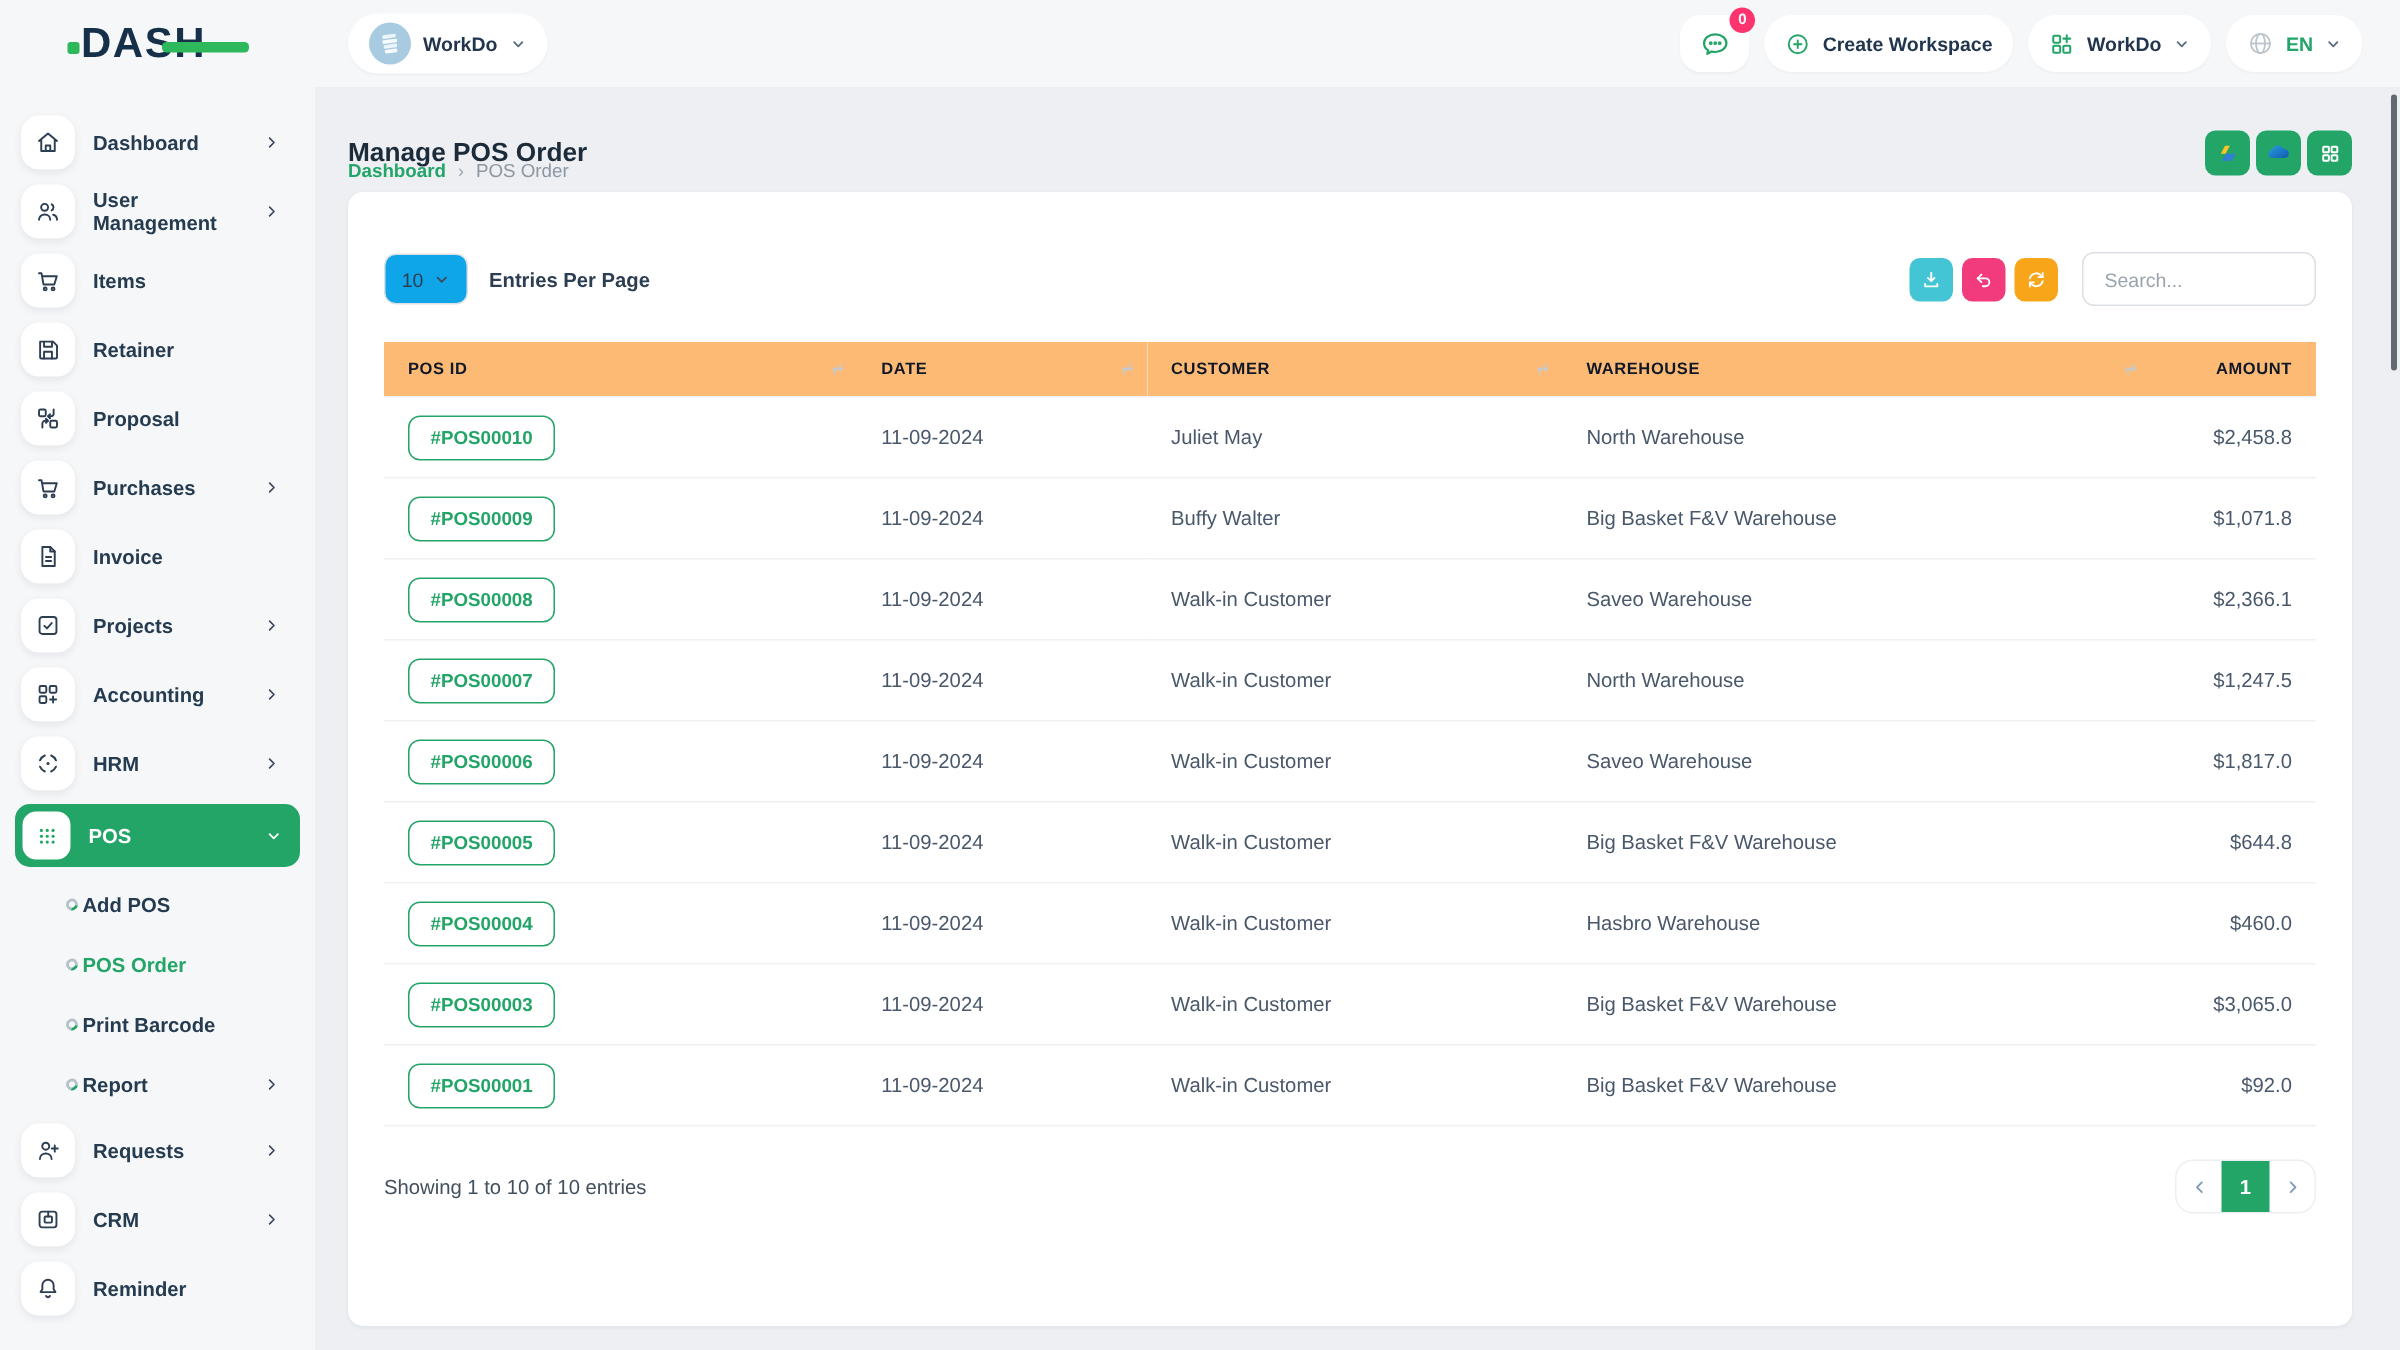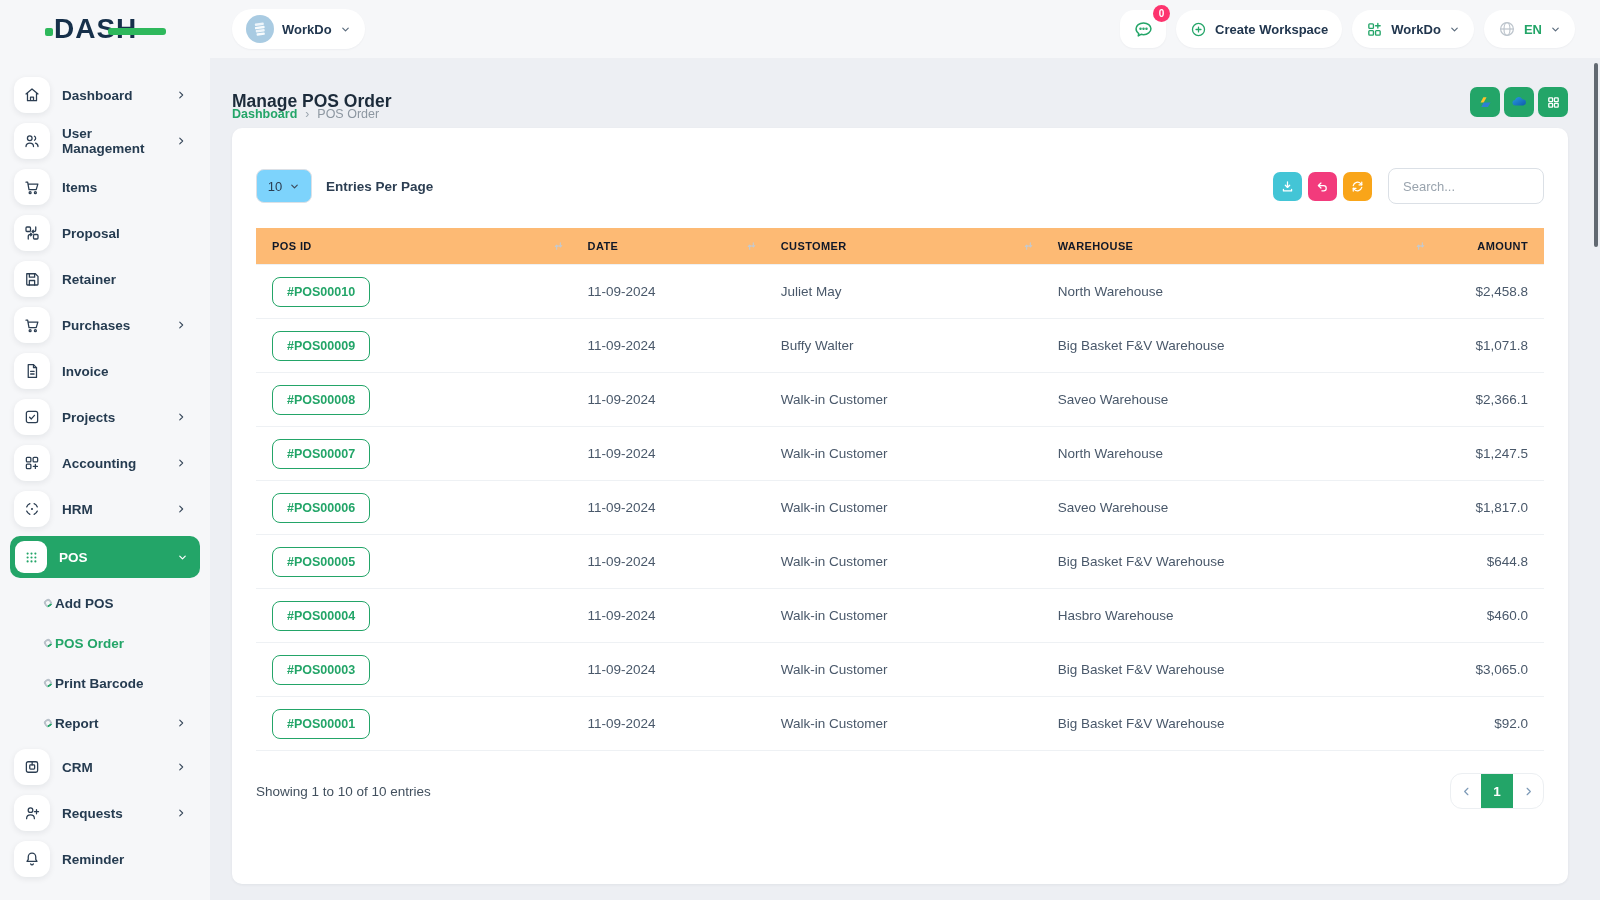--- a/index.html
+++ b/index.html
@@ -59,7 +59,7 @@
     box-shadow:0 1px 3px rgba(20,30,50,.06);padding:40px 24px 24px;}
   .controls{display:flex;align-items:center;height:36px;margin-bottom:24px;}
   .select-box{width:56px;height:34px;border:1px solid #dbe0e6;border-radius:8px;display:flex;align-items:center;
-    justify-content:center;gap:7px;font-size:13px;color:#2c3e52;cursor:pointer;background:#7dd3fc;}
+    justify-content:center;gap:7px;font-size:13px;color:#2c3e52;cursor:pointer;background:#0ea5e9;}
   .controls-label{margin-left:14px;font-size:13.5px;font-weight:600;color:#2c3e52;}
   .controls-right{margin-left:auto;display:flex;align-items:center;gap:6px;}
   .sq-btn{width:29px;height:29px;border-radius:7px;display:flex;align-items:center;justify-content:center;color:#fff;cursor:pointer;}

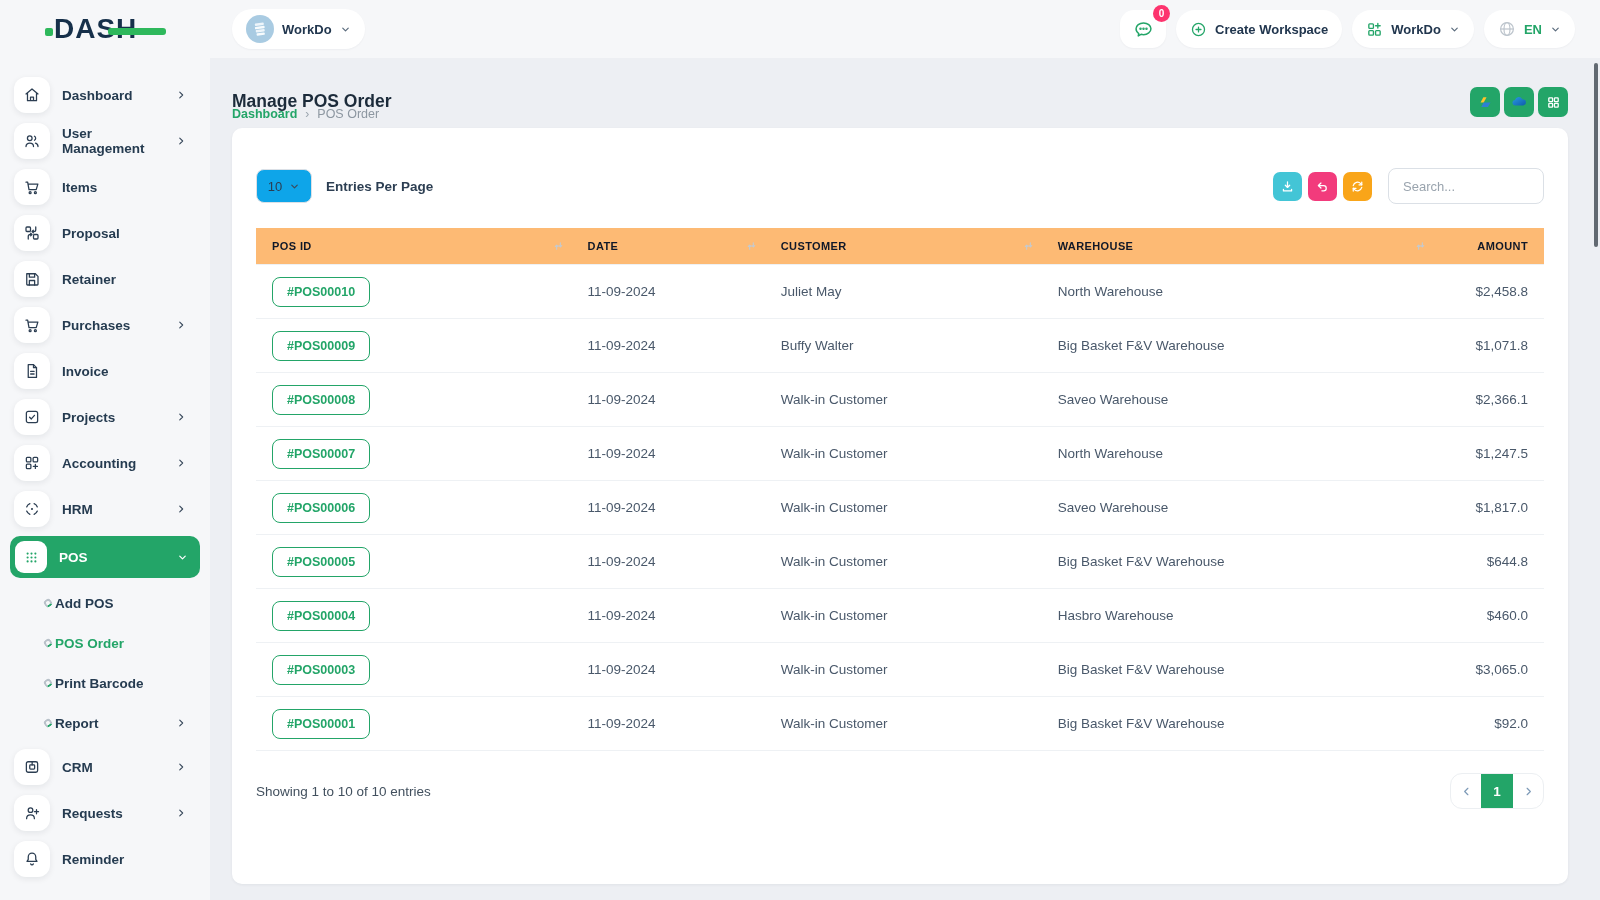--- a/index.html
+++ b/index.html
@@ -208,22 +208,22 @@
   <div class="side-item">
     <span class="icon-card">
       <svg width="18" height="18" viewBox="0 0 24 24" fill="none" stroke="currentColor" stroke-width="1.7" stroke-linecap="round" stroke-linejoin="round">
+          <path d="M5 5h11.5L20 8.5V19a1 1 0 0 1-1 1H6a1 1 0 0 1-1-1V5z"></path>
+          <path d="M8.5 5v4.5h7V5M8.5 20v-6h7v6"></path>
+        </svg>
+    </span>
+    <span class="side-label">Retainer</span>
+  </div>
+
+  <div class="side-item">
+    <span class="icon-card">
+      <svg width="18" height="18" viewBox="0 0 24 24" fill="none" stroke="currentColor" stroke-width="1.7" stroke-linecap="round" stroke-linejoin="round">
           <rect x="4" y="4" width="6" height="6" rx="1.3"></rect>
           <rect x="14" y="14" width="6" height="6" rx="1.3"></rect>
           <path d="M17 4v3.5a2.5 2.5 0 0 1-2.5 2.5H12l1.8-1.8M12 10l1.8 1.8M7 20v-3.5A2.5 2.5 0 0 1 9.5 14H12l-1.8 1.8M12 14l-1.8-1.8"></path>
         </svg>
     </span>
     <span class="side-label">Proposal</span>
-  </div>
-
-  <div class="side-item">
-    <span class="icon-card">
-      <svg width="18" height="18" viewBox="0 0 24 24" fill="none" stroke="currentColor" stroke-width="1.7" stroke-linecap="round" stroke-linejoin="round">
-          <path d="M5 5h11.5L20 8.5V19a1 1 0 0 1-1 1H6a1 1 0 0 1-1-1V5z"></path>
-          <path d="M8.5 5v4.5h7V5M8.5 20v-6h7v6"></path>
-        </svg>
-    </span>
-    <span class="side-label">Retainer</span>
   </div>
 
   <div class="side-item">

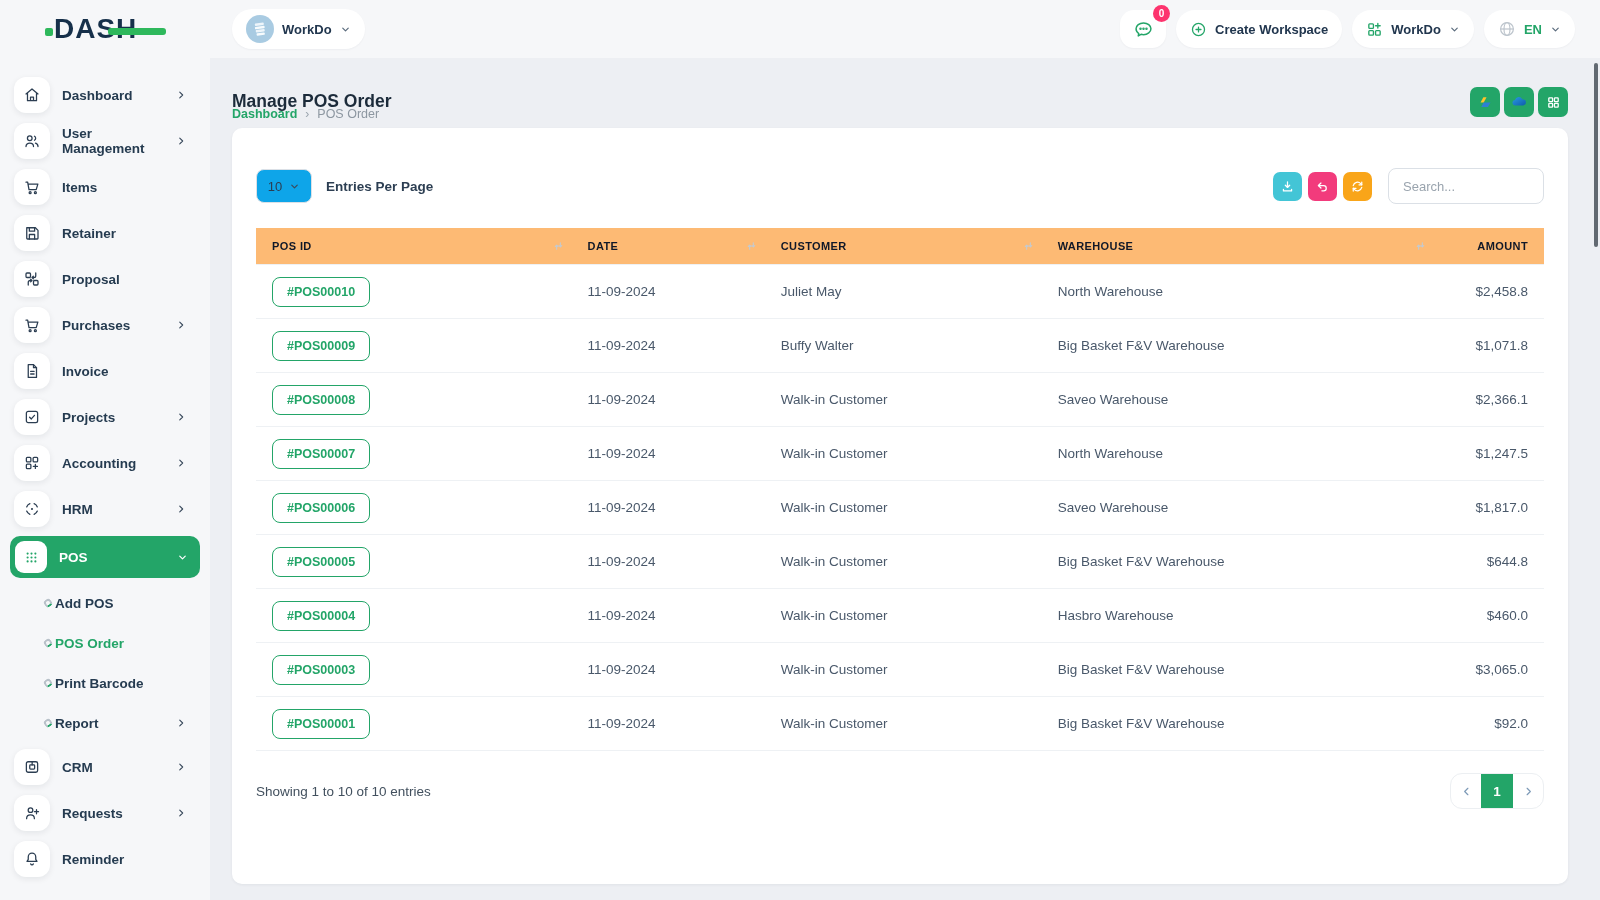--- a/index.html
+++ b/index.html
@@ -334,25 +334,25 @@
   <div class="side-item">
     <span class="icon-card">
       <svg width="18" height="18" viewBox="0 0 24 24" fill="none" stroke="currentColor" stroke-width="1.7" stroke-linecap="round" stroke-linejoin="round">
+          <circle cx="10" cy="8.2" r="3.1"></circle>
+          <path d="M4.8 19.5c0-3 2.4-4.9 5.2-4.9s5.2 1.9 5.2 4.9M18 7.5v5.5M15.3 10.2h5.4"></path>
+        </svg>
+    </span>
+    <span class="side-label">Requests</span>
+    <svg class="side-chev" width="10" height="10" viewBox="0 0 24 24" fill="none" stroke="currentColor" stroke-width="2.6" stroke-linecap="round" stroke-linejoin="round">
+        <polyline points="9 5 16 12 9 19"></polyline>
+      </svg>
+  </div>
+
+  <div class="side-item">
+    <span class="icon-card">
+      <svg width="18" height="18" viewBox="0 0 24 24" fill="none" stroke="currentColor" stroke-width="1.7" stroke-linecap="round" stroke-linejoin="round">
           <rect x="4.5" y="5" width="15" height="14" rx="2.3"></rect>
           <rect x="9" y="9.3" width="6.5" height="5.5" rx="1"></rect>
           <path d="M12.2 5v4.3"></path>
         </svg>
     </span>
     <span class="side-label">CRM</span>
-    <svg class="side-chev" width="10" height="10" viewBox="0 0 24 24" fill="none" stroke="currentColor" stroke-width="2.6" stroke-linecap="round" stroke-linejoin="round">
-        <polyline points="9 5 16 12 9 19"></polyline>
-      </svg>
-  </div>
-
-  <div class="side-item">
-    <span class="icon-card">
-      <svg width="18" height="18" viewBox="0 0 24 24" fill="none" stroke="currentColor" stroke-width="1.7" stroke-linecap="round" stroke-linejoin="round">
-          <circle cx="10" cy="8.2" r="3.1"></circle>
-          <path d="M4.8 19.5c0-3 2.4-4.9 5.2-4.9s5.2 1.9 5.2 4.9M18 7.5v5.5M15.3 10.2h5.4"></path>
-        </svg>
-    </span>
-    <span class="side-label">Requests</span>
     <svg class="side-chev" width="10" height="10" viewBox="0 0 24 24" fill="none" stroke="currentColor" stroke-width="2.6" stroke-linecap="round" stroke-linejoin="round">
         <polyline points="9 5 16 12 9 19"></polyline>
       </svg>

